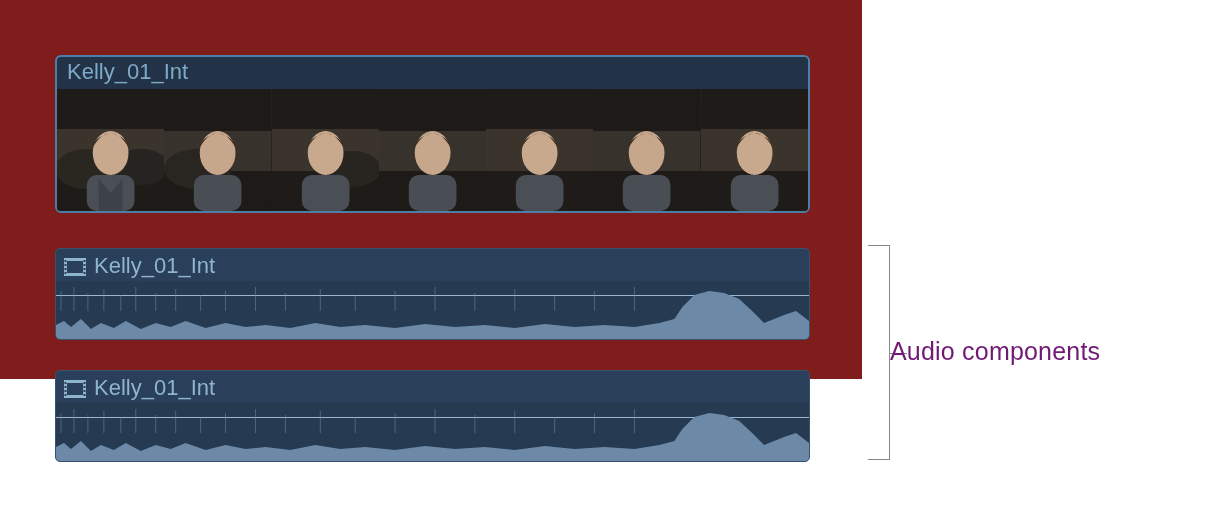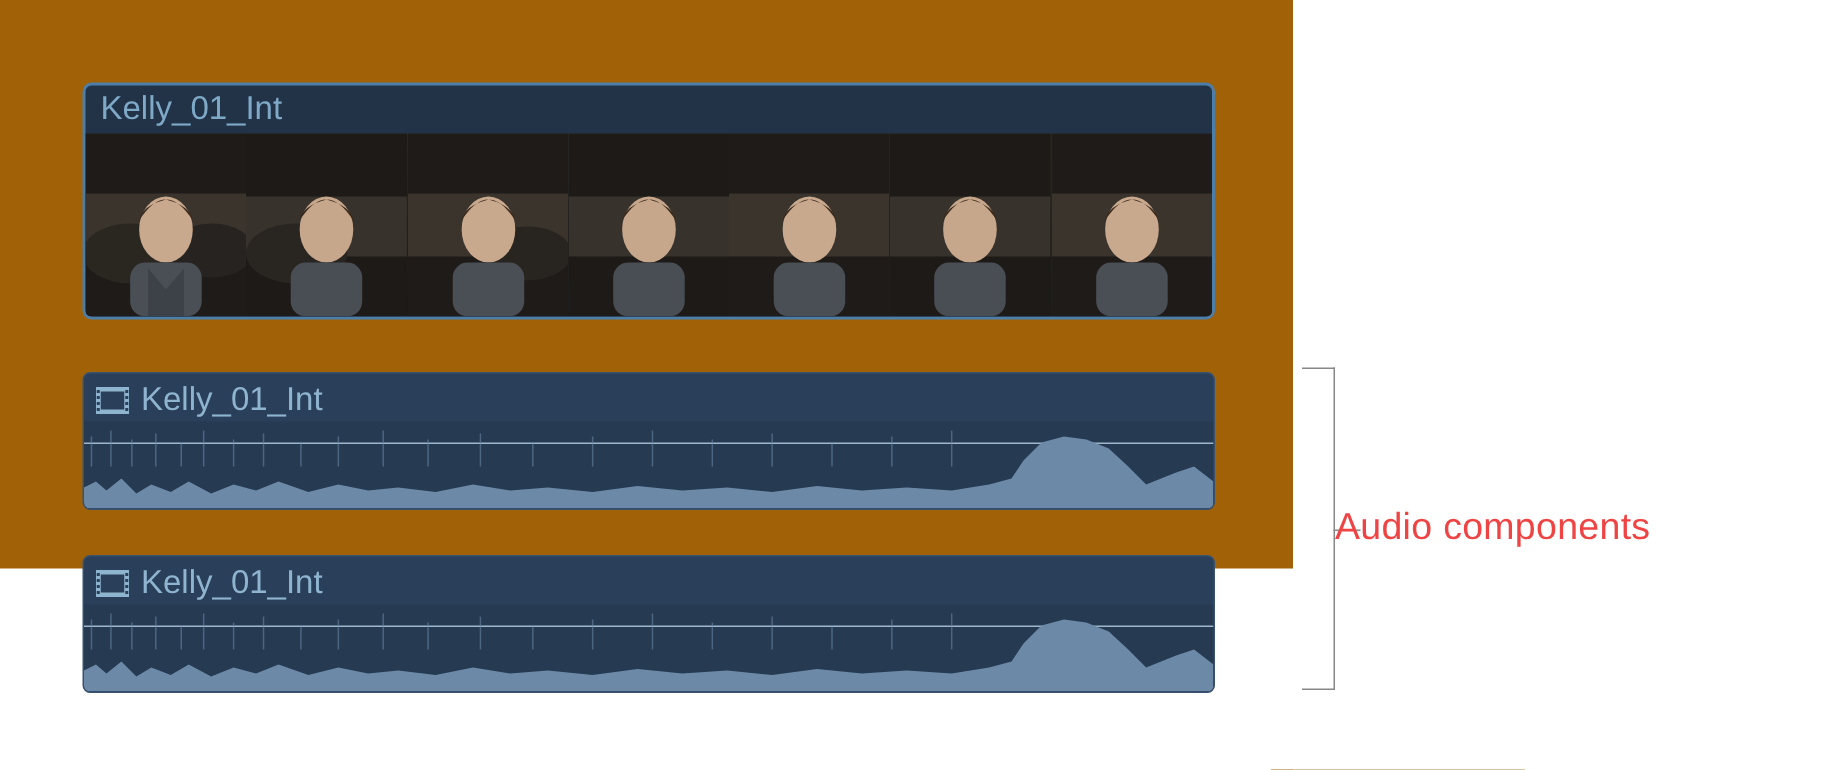--- a/index.html
+++ b/index.html
@@ -9,7 +9,7 @@
   .timeline-panel {
     width: 862px;
     height: 379px;
-    background: #a16207;
+    background: #7f1d1d;
     position: relative;
     padding: 55px 16px 0 55px;
   }

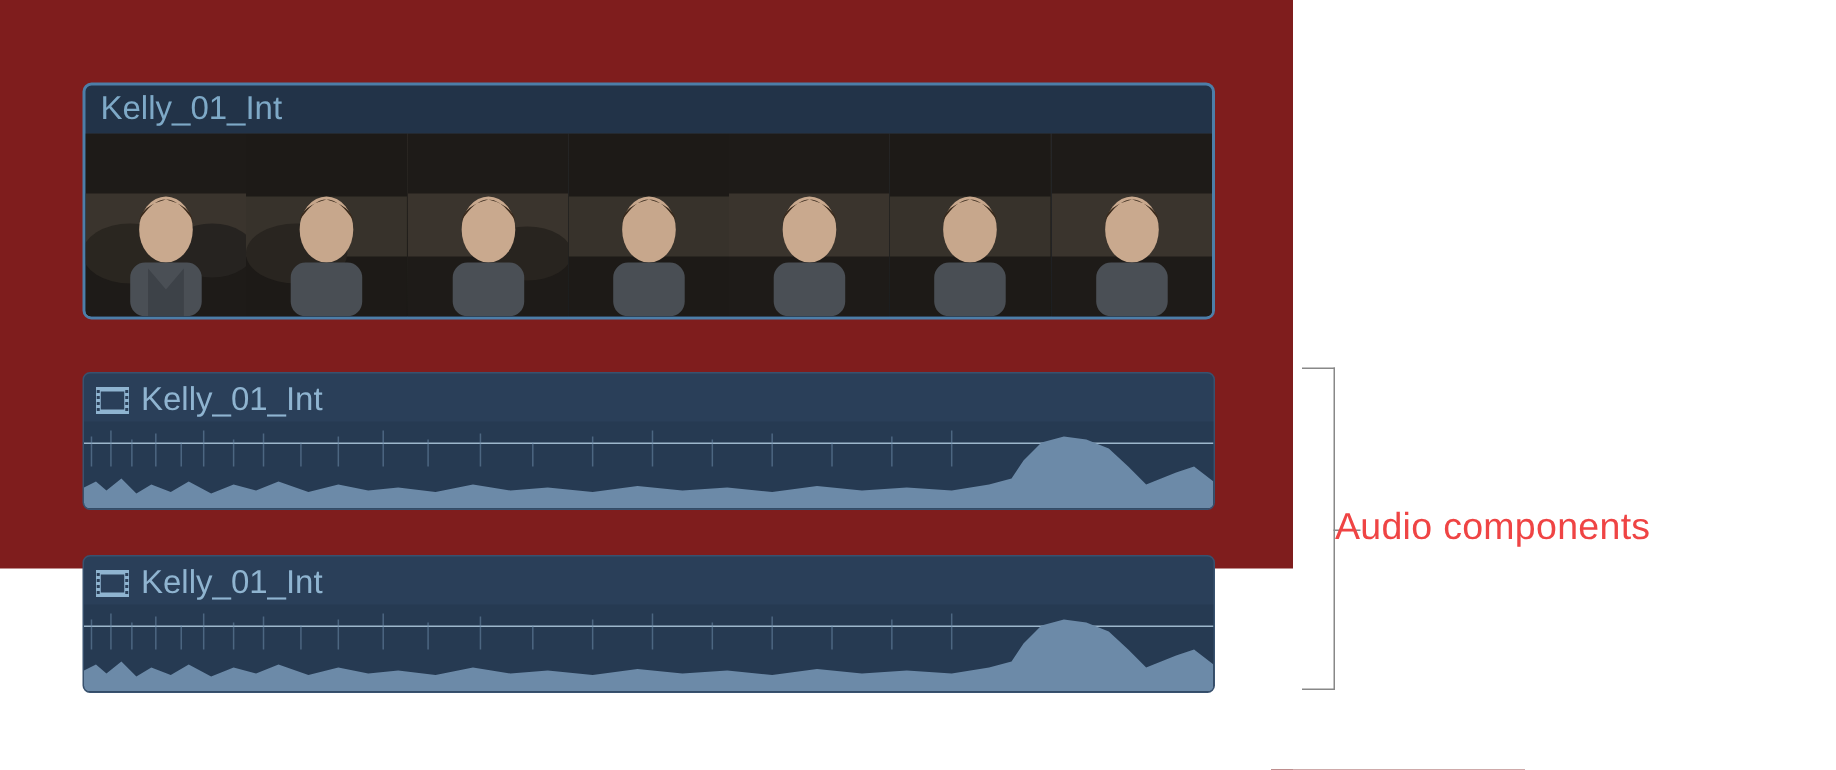--- a/index.html
+++ b/index.html
@@ -108,7 +108,7 @@
     left: 28px;
     top: 337px;
     font-size: 25px;
-    color: #ef4444;
+    color: #701a75;
     letter-spacing: 0.2px;
     white-space: nowrap;
   }

